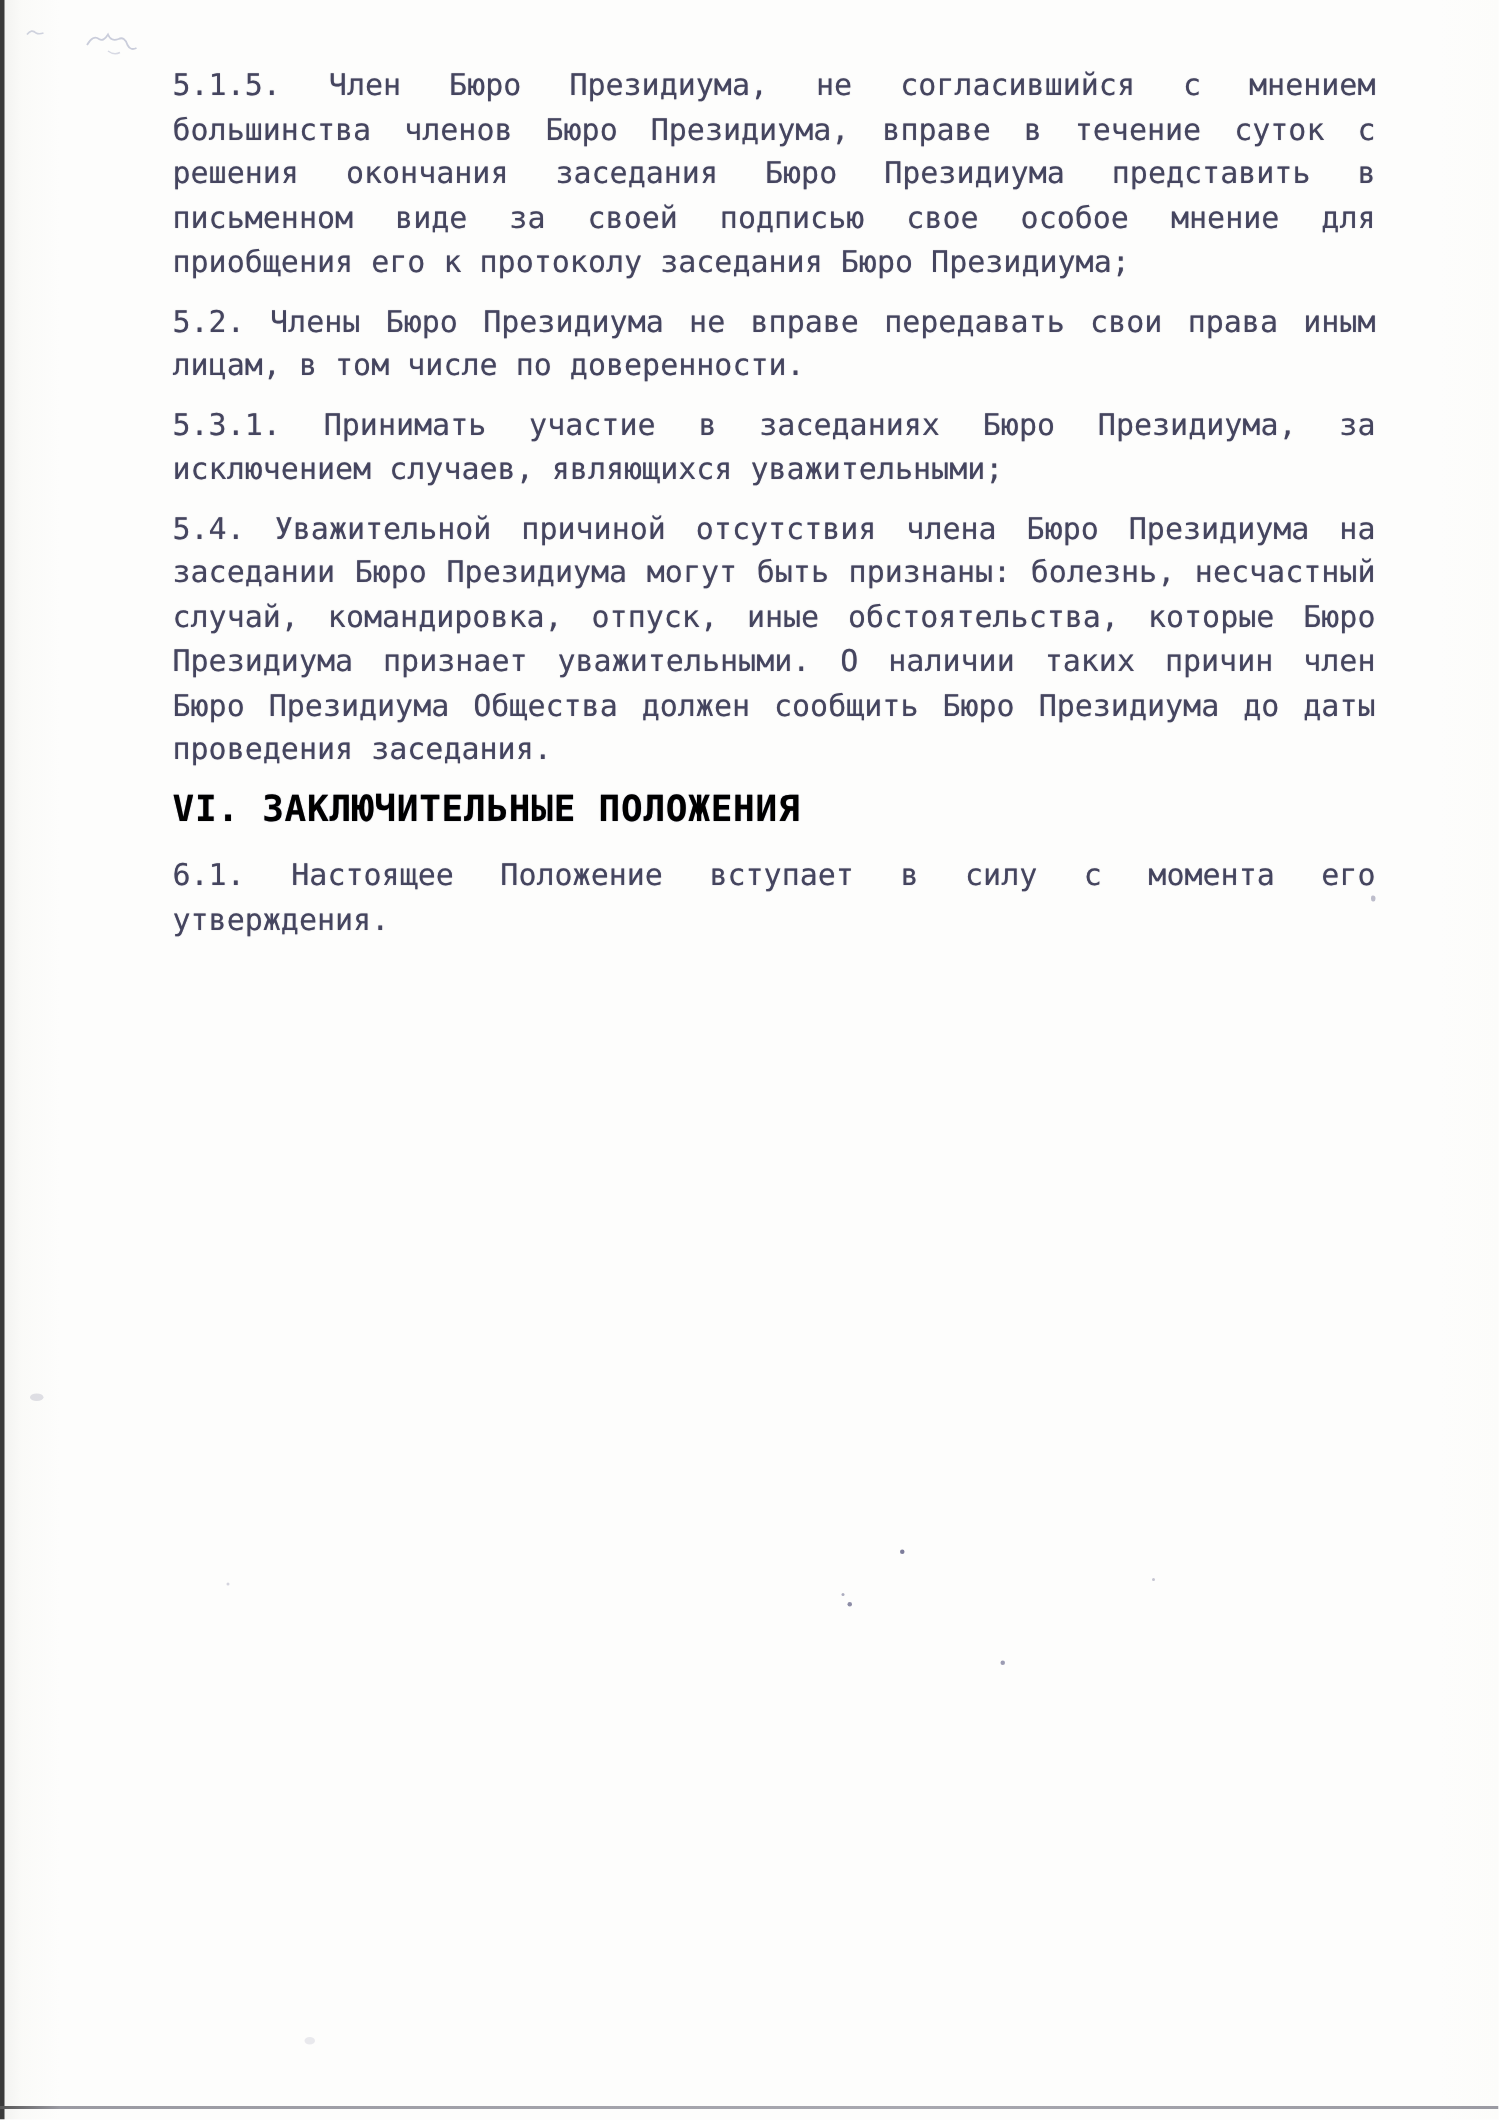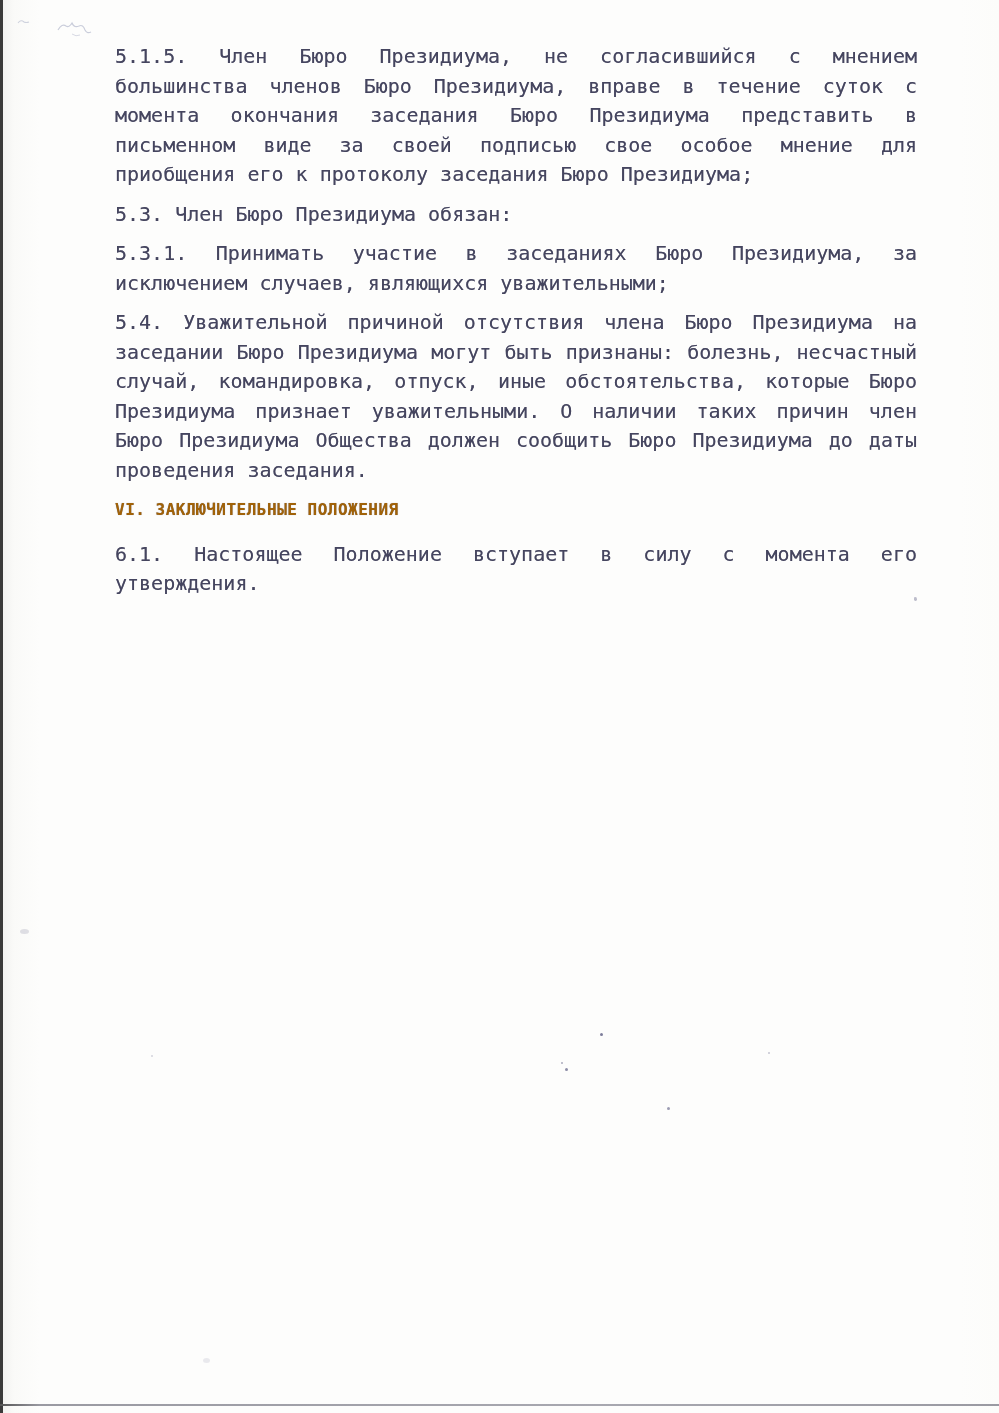--- a/index.html
+++ b/index.html
@@ -96,7 +96,7 @@
 </div>
 
 <div class="content">
-  <p class="clause">5.1.5. Член Бюро Президиума, не согласившийся с мнением большинства членов Бюро Президиума, вправе в течение суток с момента окончания заседания Бюро Президиума представить в письменном виде за своей подписью свое особое мнение для приобщения его к протоколу заседания Бюро Президиума;</p>
+  <p class="clause">5.1.5. Член Бюро Президиума, не согласившийся с мнением большинства членов Бюро Президиума, вправе в течение суток с решения окончания заседания Бюро Президиума представить в письменном виде за своей подписью свое особое мнение для приобщения его к протоколу заседания Бюро Президиума;</p>
   <p class="clause">5.3. Член Бюро Президиума обязан:</p>
   <p class="clause">5.3.1. Принимать участие в заседаниях Бюро Президиума, за исключением случаев, являющихся уважительными;</p>
   <p class="clause">5.4. Уважительной причиной отсутствия члена Бюро Президиума на заседании Бюро Президиума могут быть признаны: болезнь, несчастный случай, командировка, отпуск, иные обстоятельства, которые Бюро Президиума признает уважительными. О наличии таких причин член Бюро Президиума Общества должен сообщить Бюро Президиума до даты проведения заседания.</p>

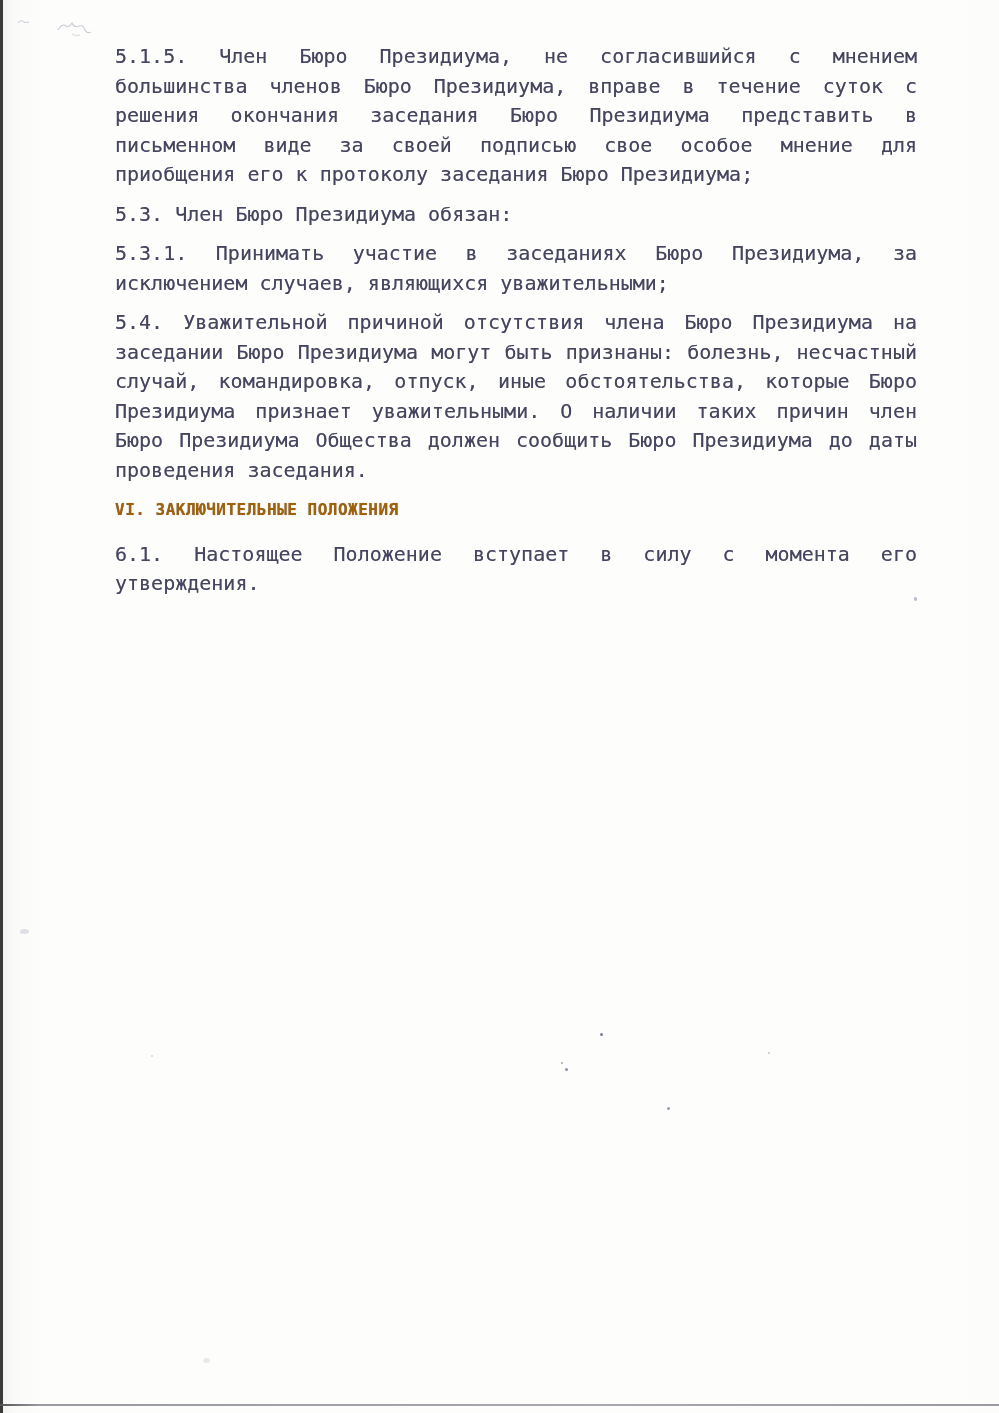--- a/index.html
+++ b/index.html
@@ -97,6 +97,7 @@
 
 <div class="content">
   <p class="clause">5.1.5. Член Бюро Президиума, не согласившийся с мнением большинства членов Бюро Президиума, вправе в течение суток с решения окончания заседания Бюро Президиума представить в письменном виде за своей подписью свое особое мнение для приобщения его к протоколу заседания Бюро Президиума;</p>
+  <p class="clause">5.2. Члены Бюро Президиума не вправе передавать свои права иным лицам, в том числе по доверенности.</p>
   <p class="clause">5.3. Член Бюро Президиума обязан:</p>
   <p class="clause">5.3.1. Принимать участие в заседаниях Бюро Президиума, за исключением случаев, являющихся уважительными;</p>
   <p class="clause">5.4. Уважительной причиной отсутствия члена Бюро Президиума на заседании Бюро Президиума могут быть признаны: болезнь, несчастный случай, командировка, отпуск, иные обстоятельства, которые Бюро Президиума признает уважительными. О наличии таких причин член Бюро Президиума Общества должен сообщить Бюро Президиума до даты проведения заседания.</p>

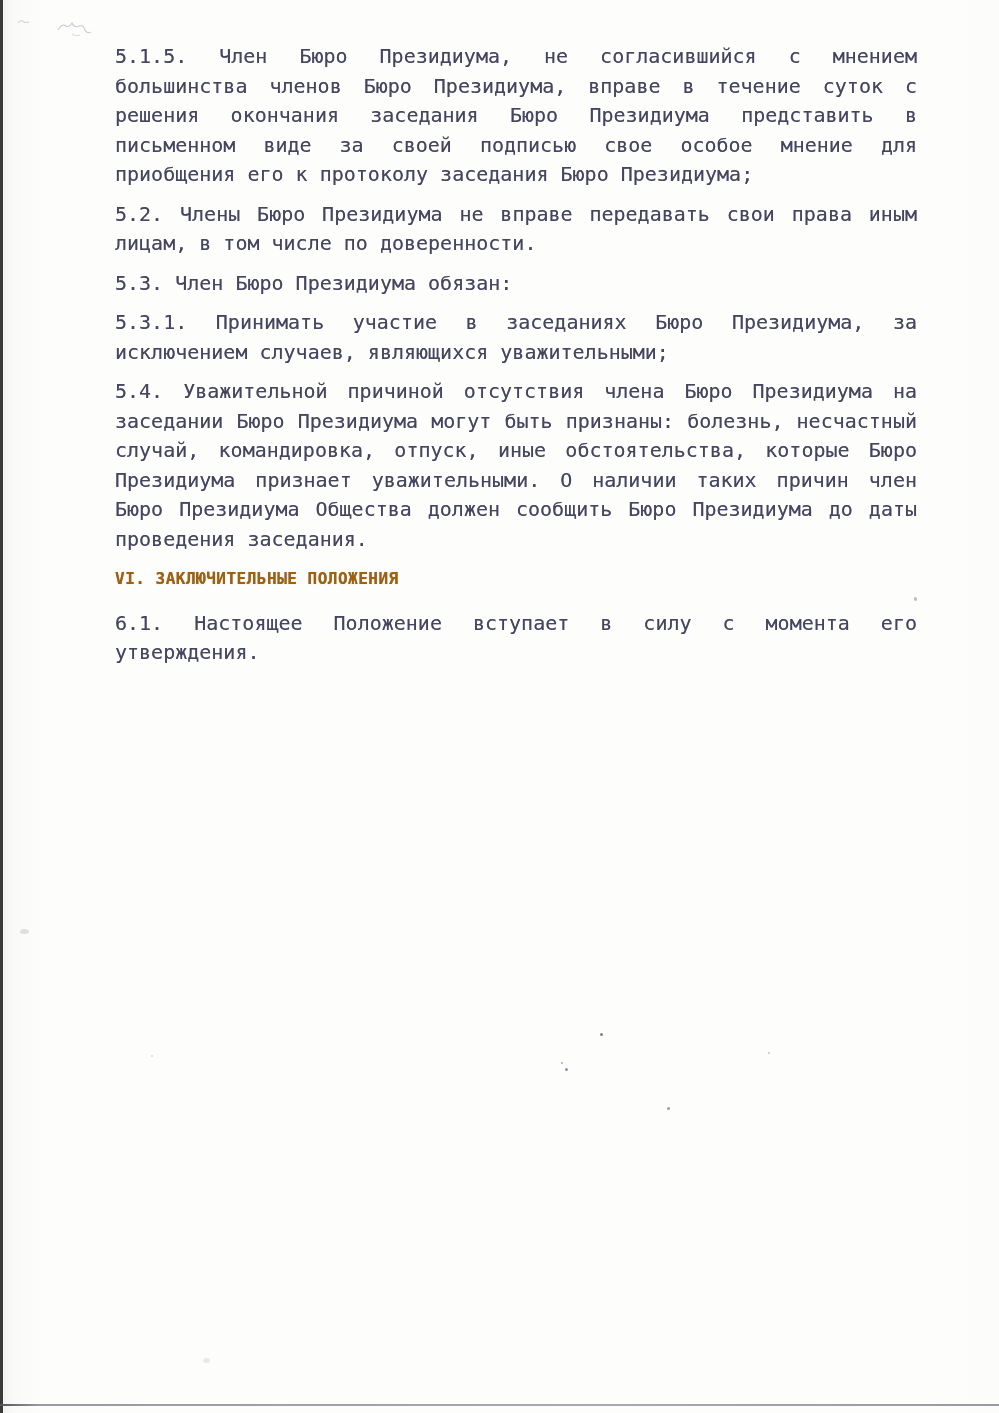--- a/index.html
+++ b/index.html
@@ -98,7 +98,6 @@
 <div class="content">
   <p class="clause">5.1.5. Член Бюро Президиума, не согласившийся с мнением большинства членов Бюро Президиума, вправе в течение суток с решения окончания заседания Бюро Президиума представить в письменном виде за своей подписью свое особое мнение для приобщения его к протоколу заседания Бюро Президиума;</p>
   <p class="clause">5.2. Члены Бюро Президиума не вправе передавать свои права иным лицам, в том числе по доверенности.</p>
-  <p class="clause">5.3. Член Бюро Президиума обязан:</p>
   <p class="clause">5.3.1. Принимать участие в заседаниях Бюро Президиума, за исключением случаев, являющихся уважительными;</p>
   <p class="clause">5.4. Уважительной причиной отсутствия члена Бюро Президиума на заседании Бюро Президиума могут быть признаны: болезнь, несчастный случай, командировка, отпуск, иные обстоятельства, которые Бюро Президиума признает уважительными. О наличии таких причин член Бюро Президиума Общества должен сообщить Бюро Президиума до даты проведения заседания.</p>
   <h2 class="section-heading">VI. ЗАКЛЮЧИТЕЛЬНЫЕ ПОЛОЖЕНИЯ</h2>

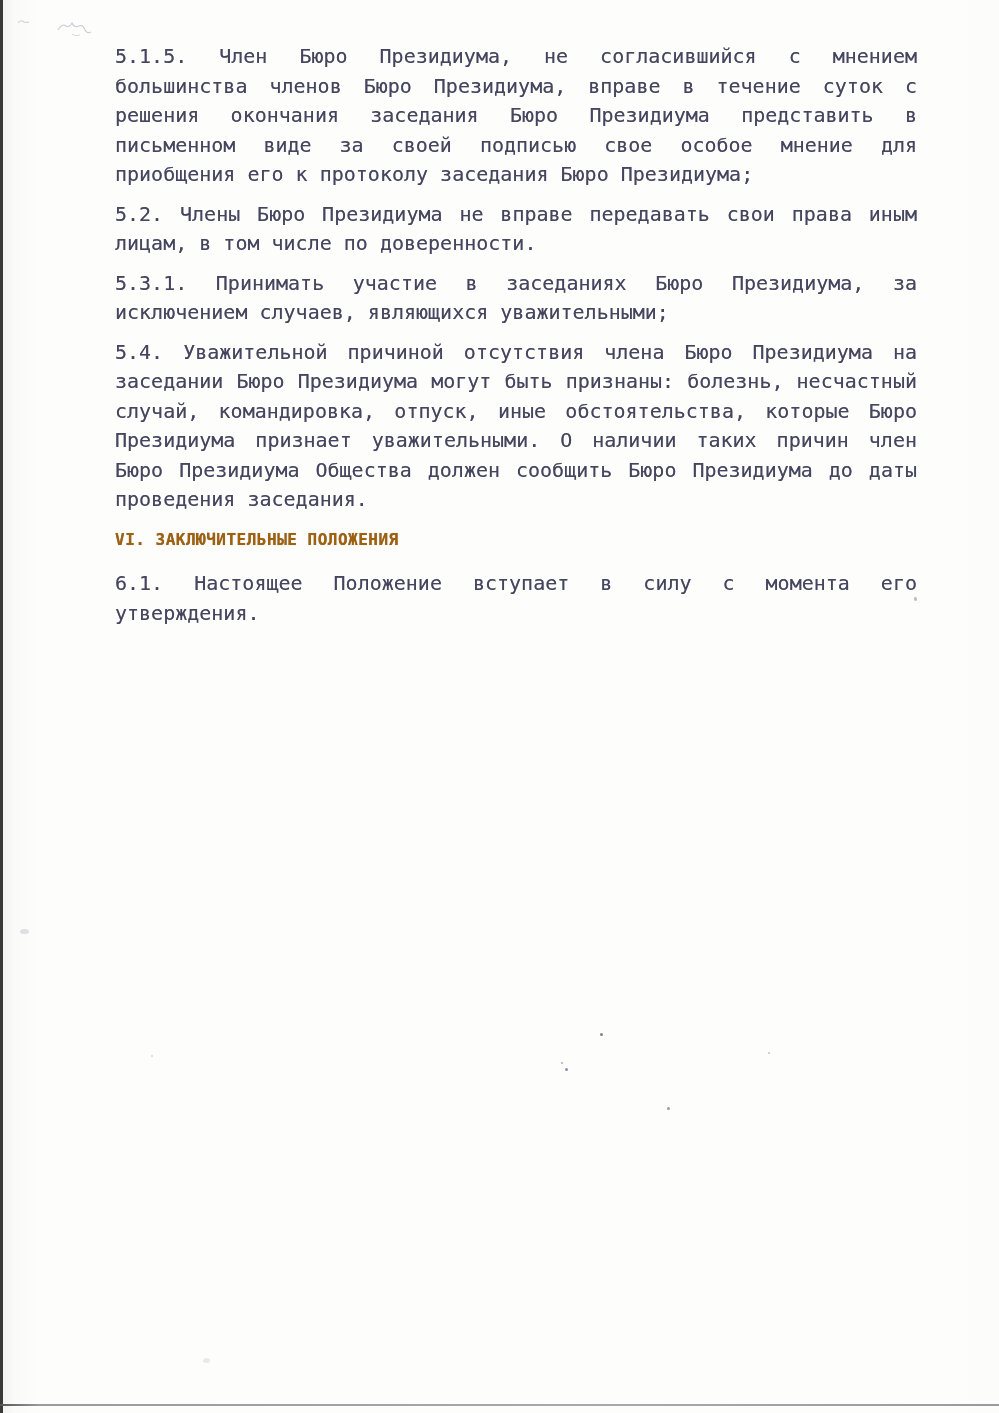--- a/index.html
+++ b/index.html
@@ -49,10 +49,10 @@
   }
   .content p.clause-6-1 { margin-bottom: 13px; }
   .content h2.section-heading {
-    font-size: 16px;
+    font-size: 24px;
     line-height: 29.5px;
     font-weight: bold;
-    color: #a16207;
+    color: #000000;
     margin: 0 0 15px 0;
     letter-spacing: 0.5px;
     text-shadow: 0 0 0.7px rgba(35, 35, 74, 0.6);

